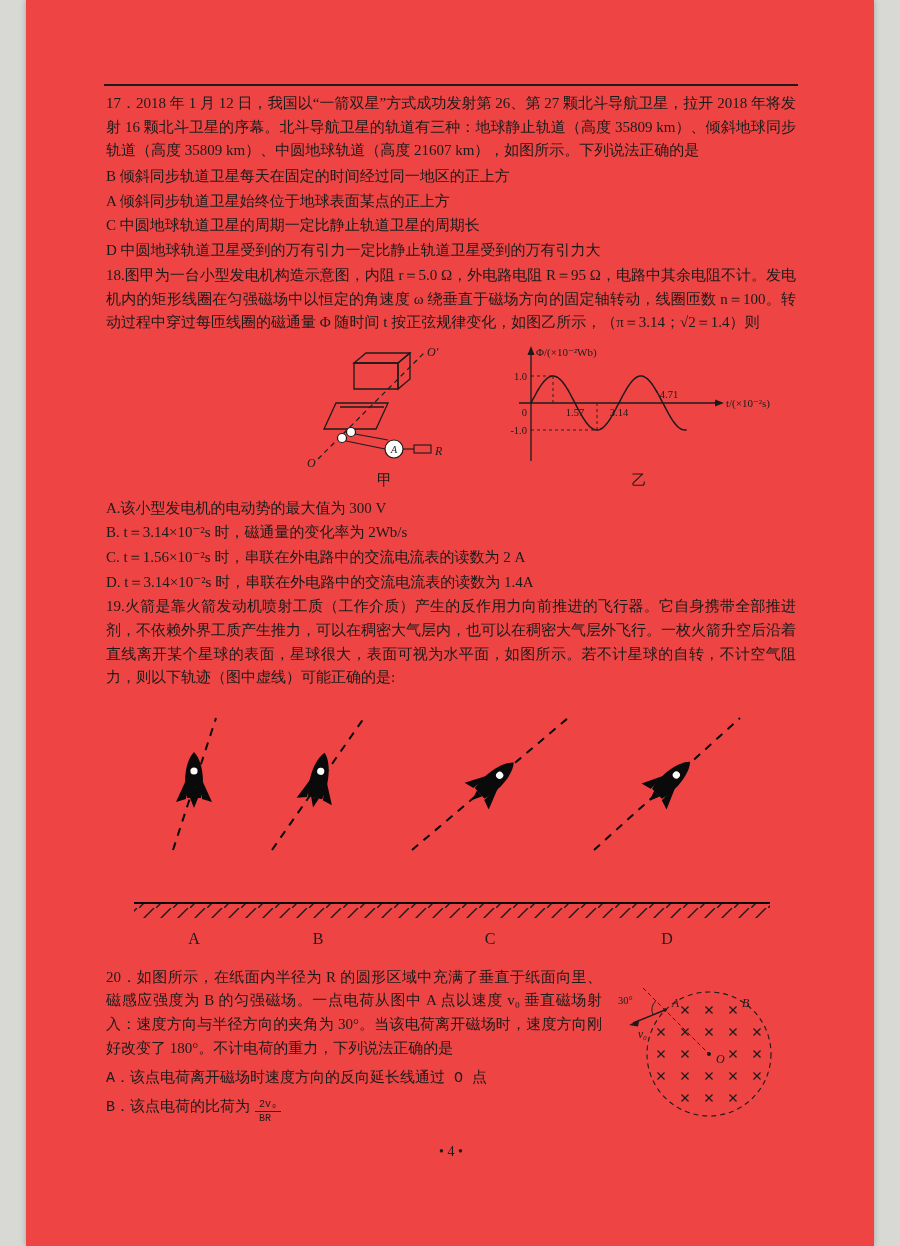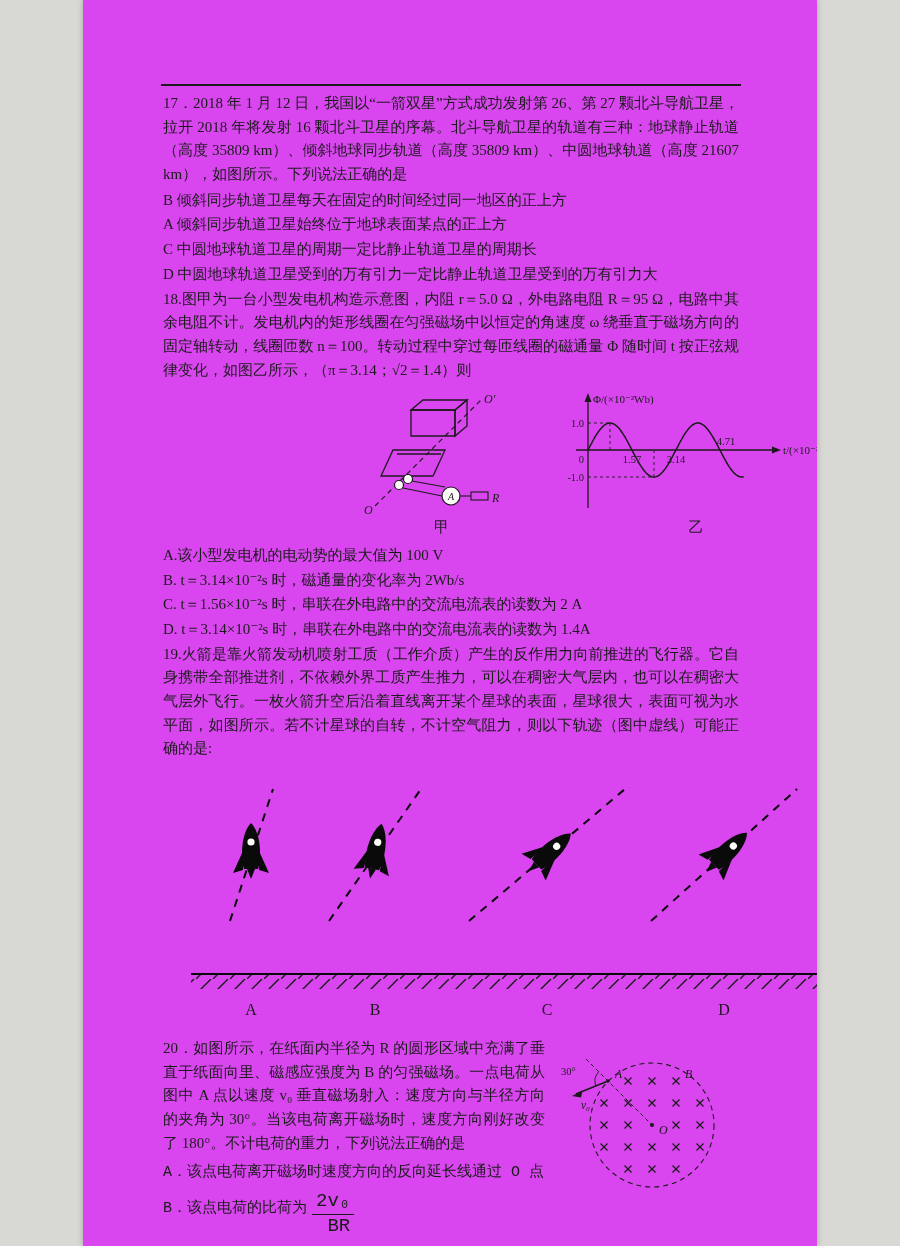--- a/index.html
+++ b/index.html
@@ -6,7 +6,7 @@
   html,body { margin:0; padding:0; }
   body { background:#d8d8d4; display:flex; justify-content:center;
          font-family:"Liberation Serif","DejaVu Serif",serif; }
-  .page { width:734px; height:1246px; background:#d946ef; position:relative;
+  .page { width:848px; height:1246px; background:#ef4444; position:relative;
           color:#1b1b1b; font-size:15px; line-height:1.58;
           padding:92px 78px 14px 80px; overflow:hidden;
           box-shadow:0 0 6px rgba(0,0,0,.25); }

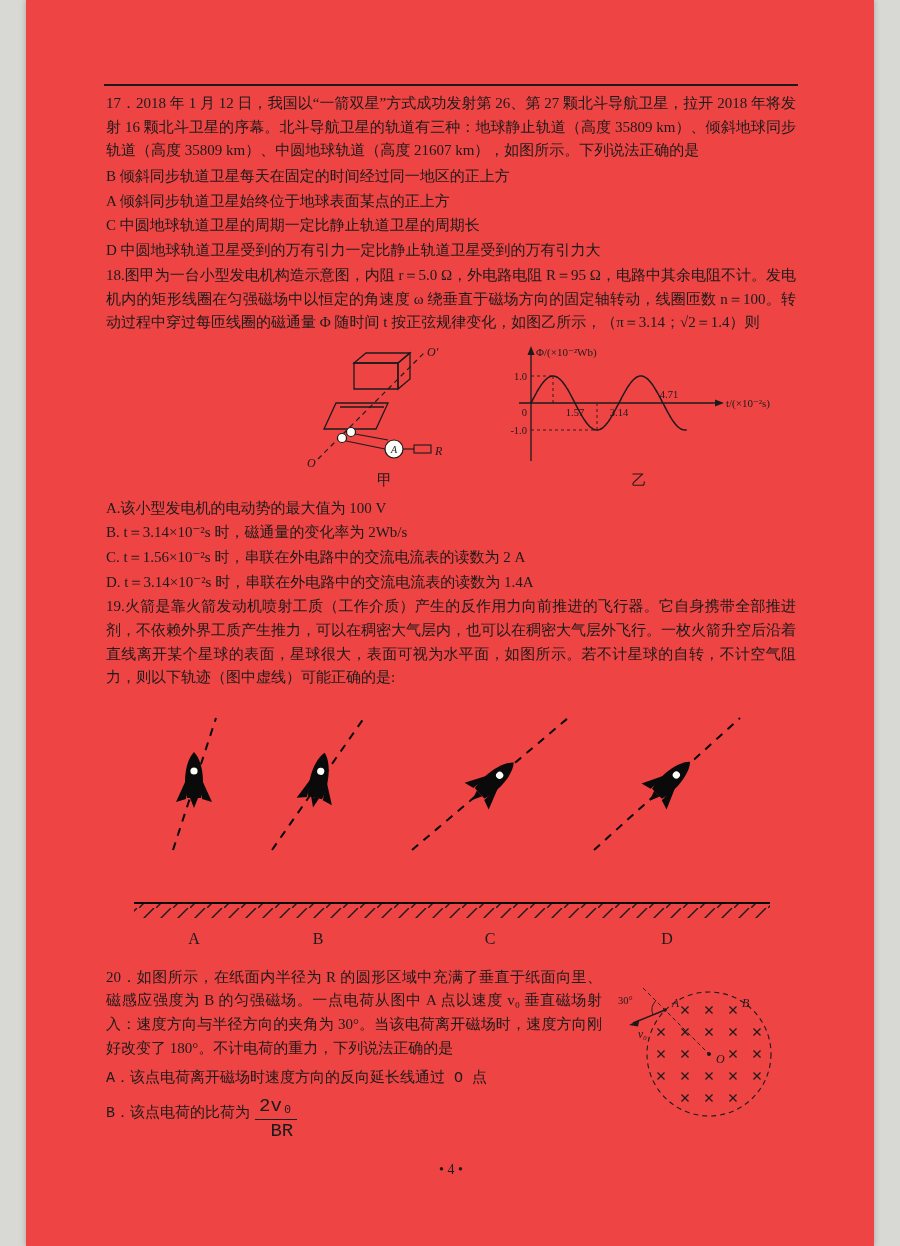--- a/index.html
+++ b/index.html
@@ -115,7 +115,7 @@
       </div>
     </div>
 
-    <p class="opt">A.该小型发电机的电动势的最大值为 100 V</p>
+    <p class="opt">A.该小型发电机的电动势的最大值为 300 V</p>
     <p class="opt">B. t＝3.14×10⁻²s 时，磁通量的变化率为 2Wb/s</p>
     <p class="opt">C. t＝1.56×10⁻²s 时，串联在外电路中的交流电流表的读数为 2 A</p>
     <p class="opt">D. t＝3.14×10⁻²s 时，串联在外电路中的交流电流表的读数为 1.4A</p>

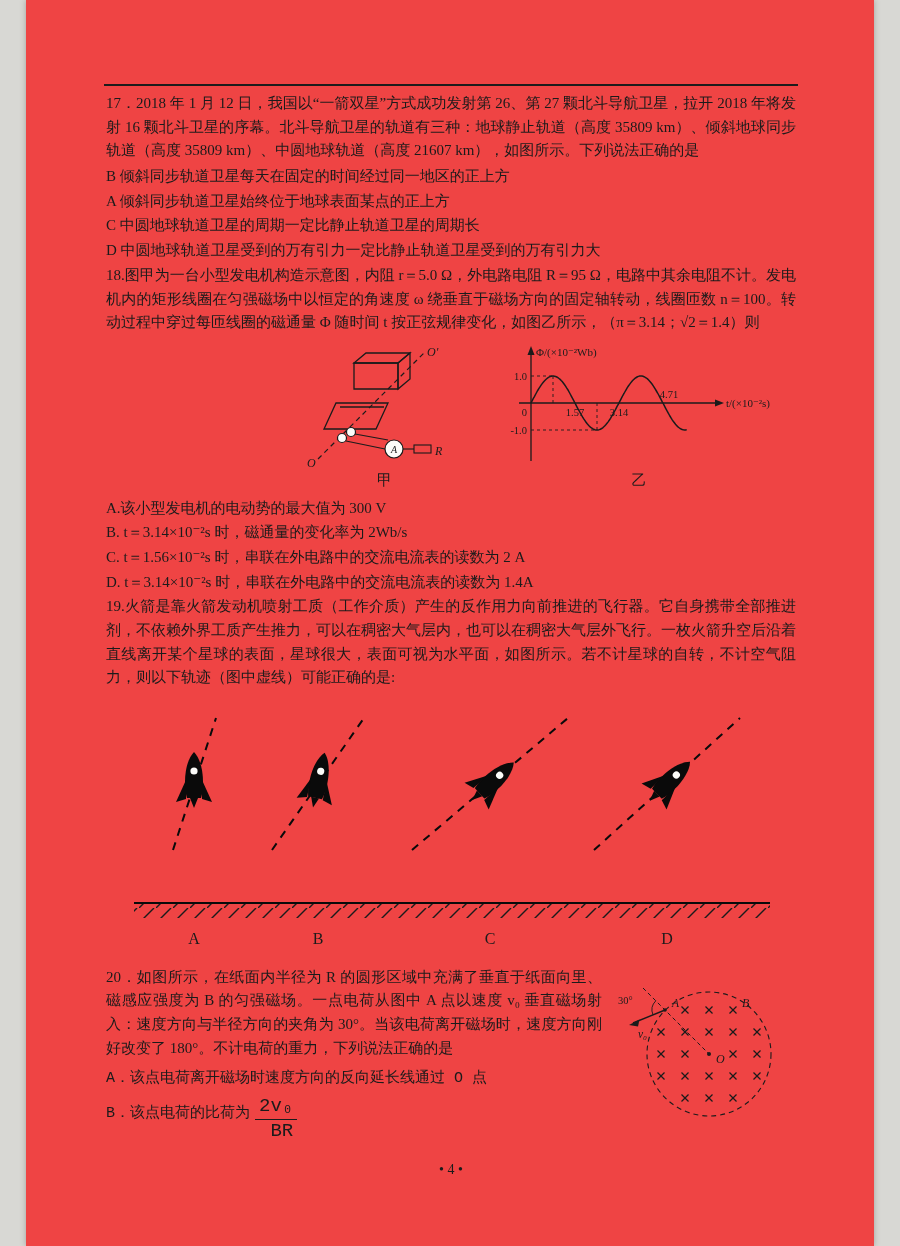--- a/index.html
+++ b/index.html
@@ -22,8 +22,8 @@
   .q20 { margin-top:10px; }
   .q20-svg { float:right; margin:8px 0 4px 12px; }
   .q20 p.opt { margin:6px 0;font-family:Liberation Mono, monospace; }
-  .frac { display:inline-block; vertical-align:-1.0em; text-align:right;
-          font-size:19px; line-height:1.15; margin-left:5px; }
+  .frac { display:inline-block; vertical-align:-1.0em; text-align:left;
+          font-size:10px; line-height:1.15; margin-left:5px; }
   .frac .num { display:block; border-bottom:1.2px solid #1b1b1b; padding:0 4px 1px; }
   .frac .den { display:block; padding:1px 4px 0; }
   .footer { clear:both; text-align:center; font-size:14px; margin-top:16px; }

